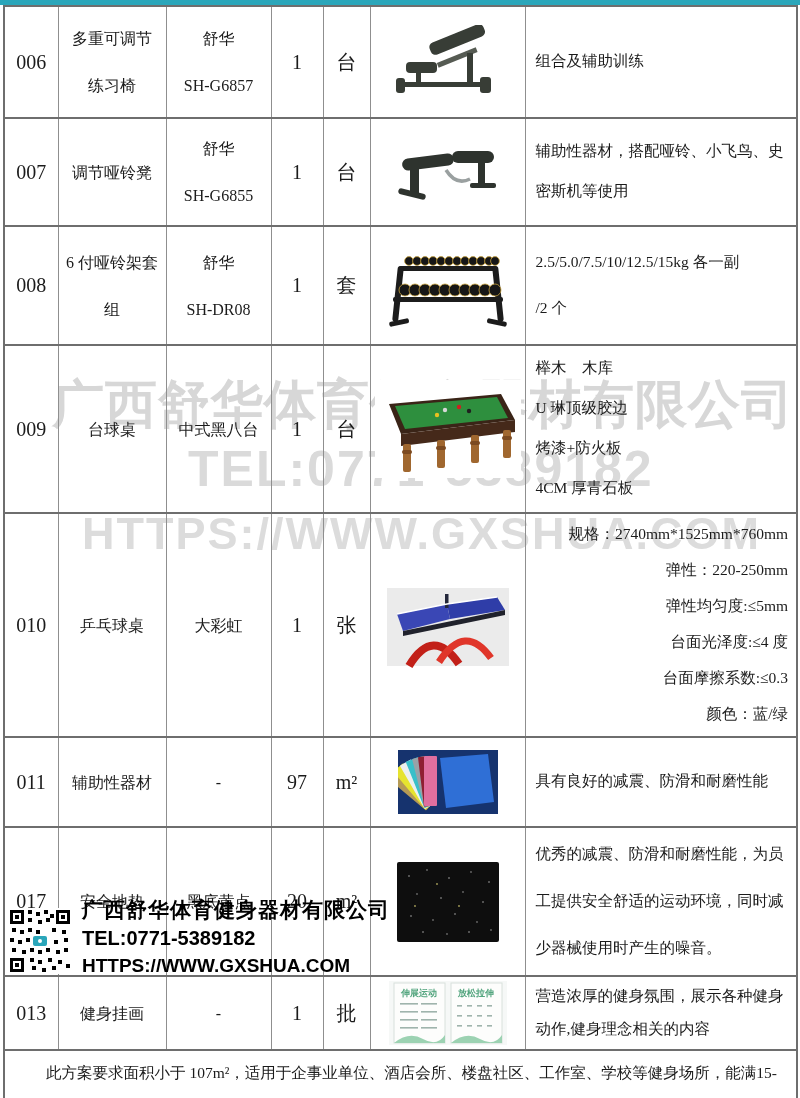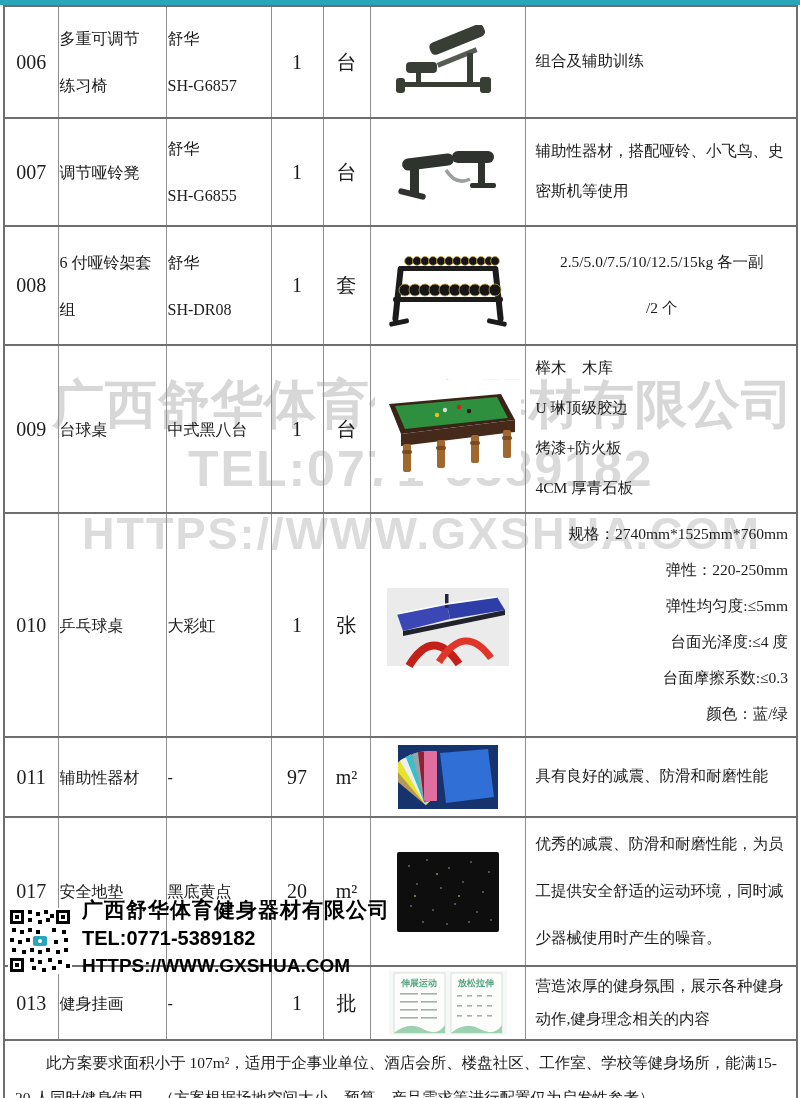--- a/index.html
+++ b/index.html
@@ -28,7 +28,7 @@
     vertical-align:middle; overflow:hidden;
   }
   .c-no,.c-qty,.c-unit { text-align:center; font-size:20px; }
-  .c-name,.c-brand { font-size:16px; line-height:47px; }
+  .c-name,.c-brand { text-align:center; font-size:16px; line-height:47px; }
   .c-img { text-align:center; }
   .c-img svg { vertical-align:middle; }
   .c-desc { font-size:15.5px; text-align:left; padding:2px 8px 4px 10px; }

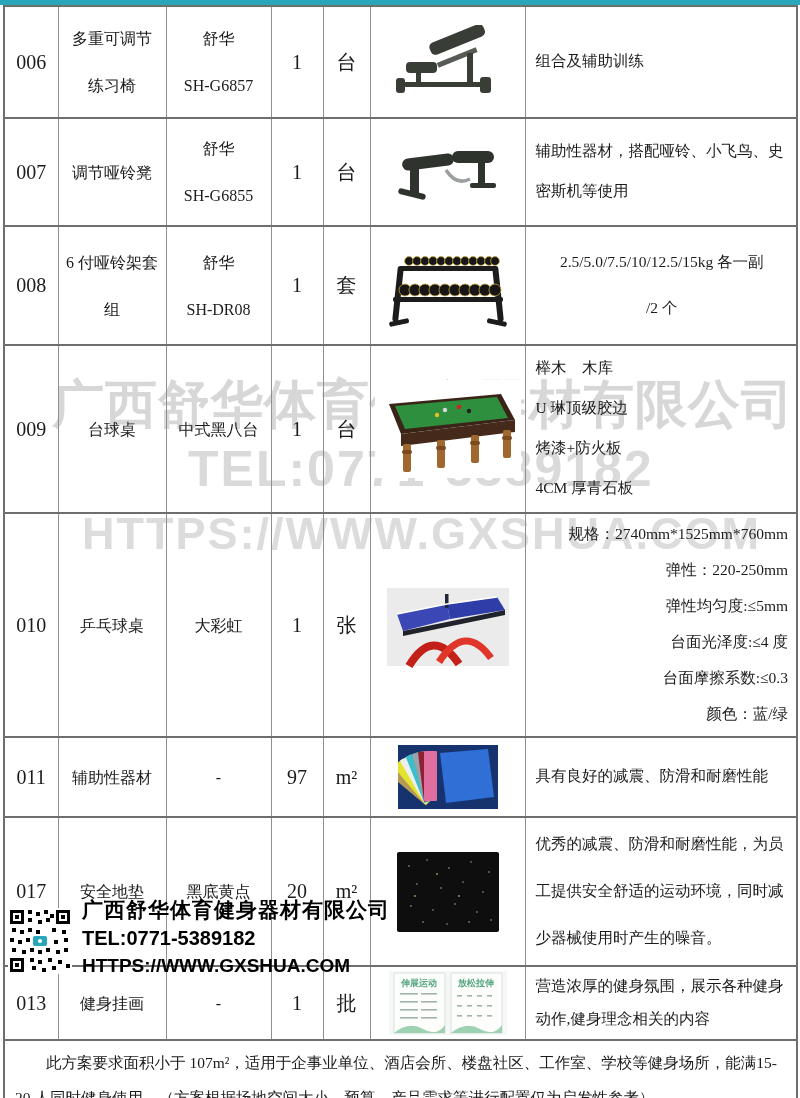--- a/index.html
+++ b/index.html
@@ -32,7 +32,7 @@
   .c-img { text-align:center; }
   .c-img svg { vertical-align:middle; }
   .c-desc { font-size:15.5px; text-align:left; padding:2px 8px 4px 10px; }
-  .lh46 { line-height:46px;text-align:center; } .lh40 { line-height:40px; } .lh36 { line-height:36px;text-align:right; }
+  .lh46 { line-height:46px; } .lh40 { line-height:40px; } .lh36 { line-height:36px;text-align:right; }
   .lh35 { line-height:47px; } .lh33 { line-height:33px; }
   .c-footer { font-size:15.5px; line-height:35px; padding:0 10px; }
   .c-footer div { text-indent:2em; }

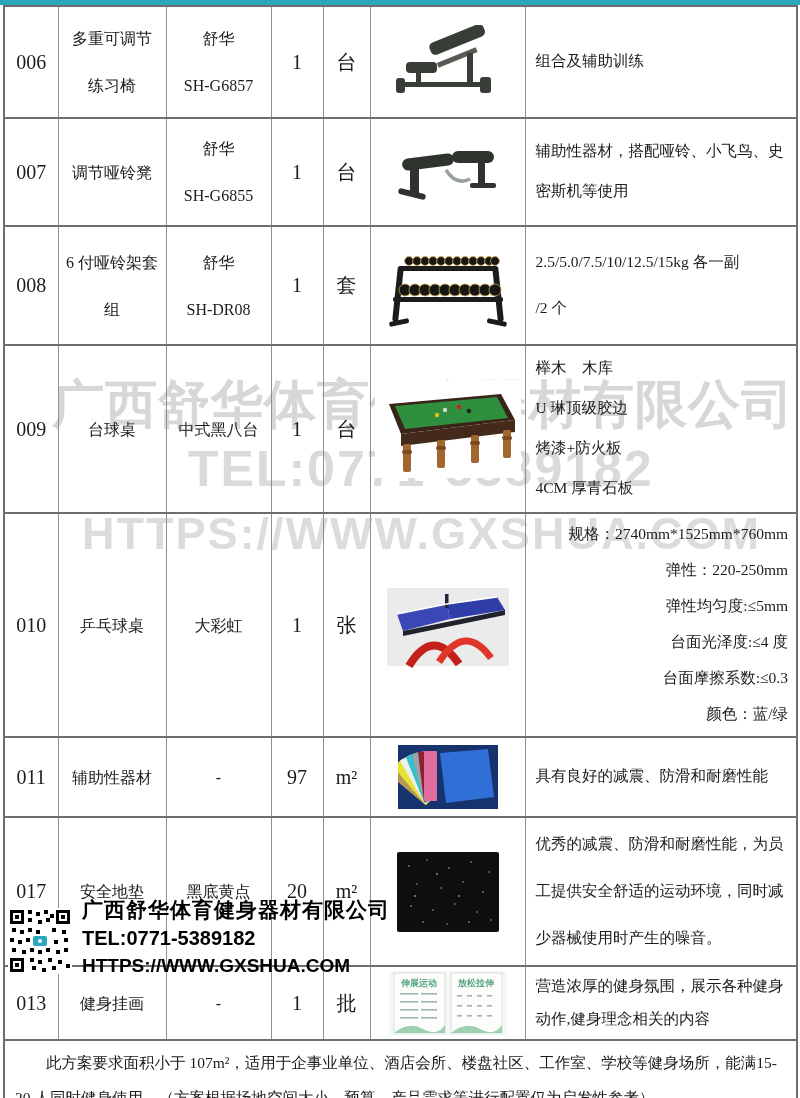--- a/index.html
+++ b/index.html
@@ -264,7 +264,7 @@
       </td>
     </tr>
 
-    <tr style="height:80px">
+    <tr style="height:90px">
       <td class="c-no">011</td>
       <td class="c-name">
         <div>辅助性器材</div>

